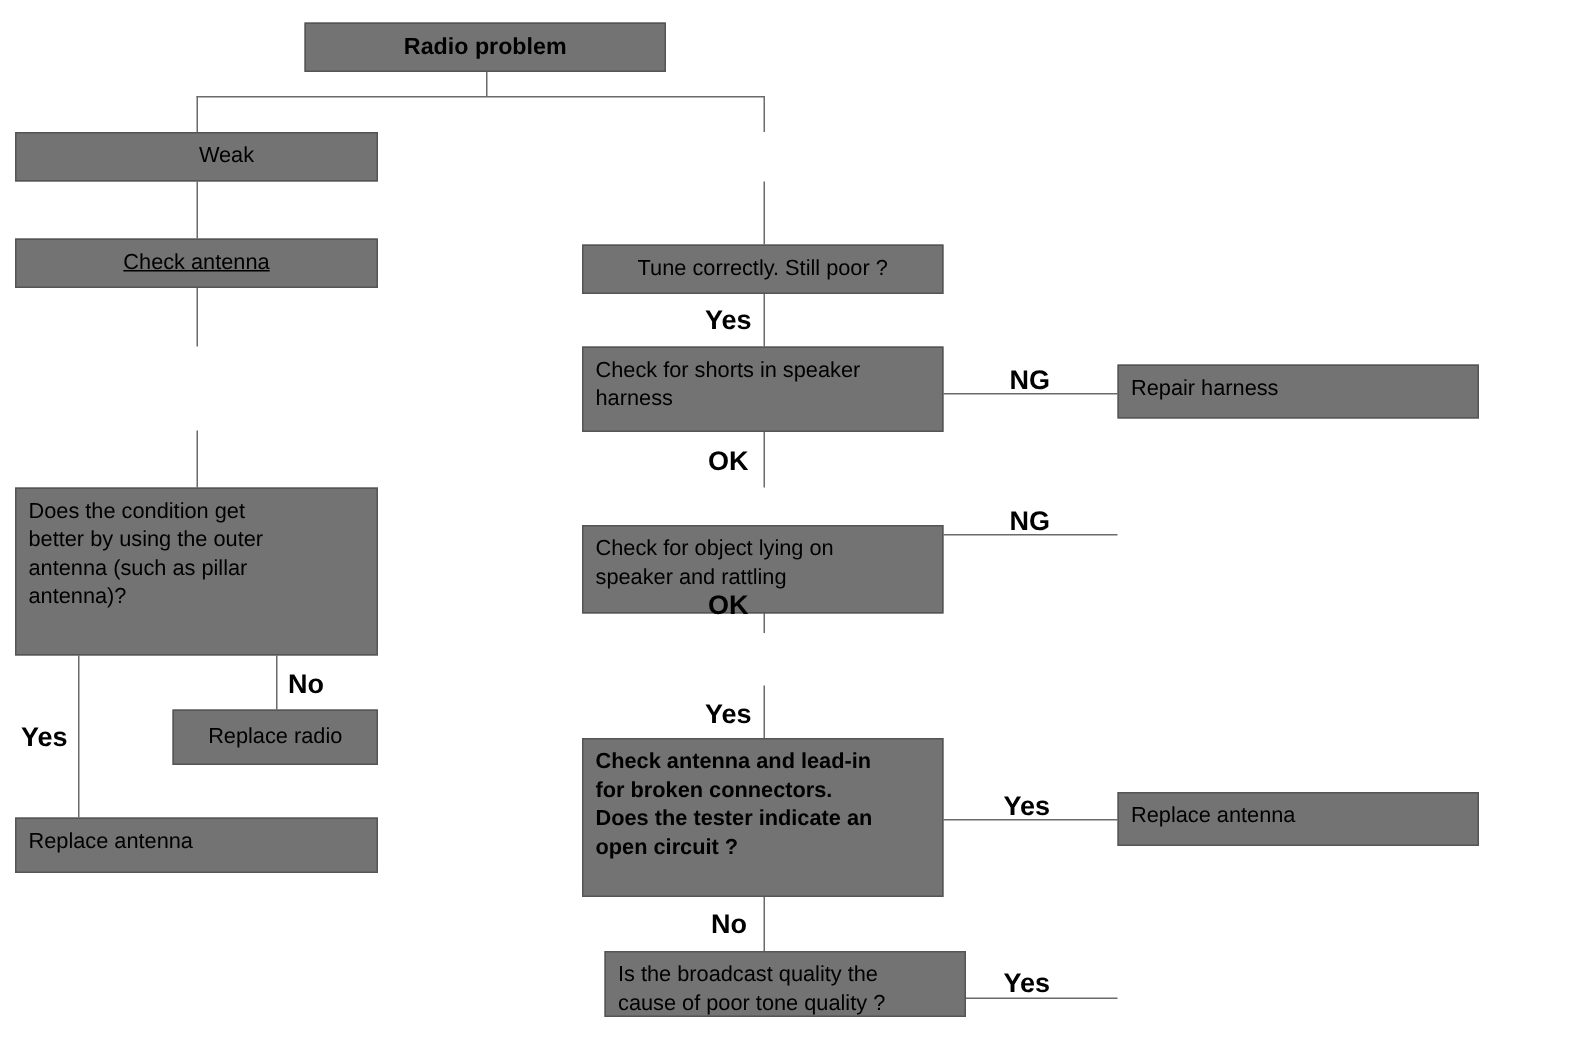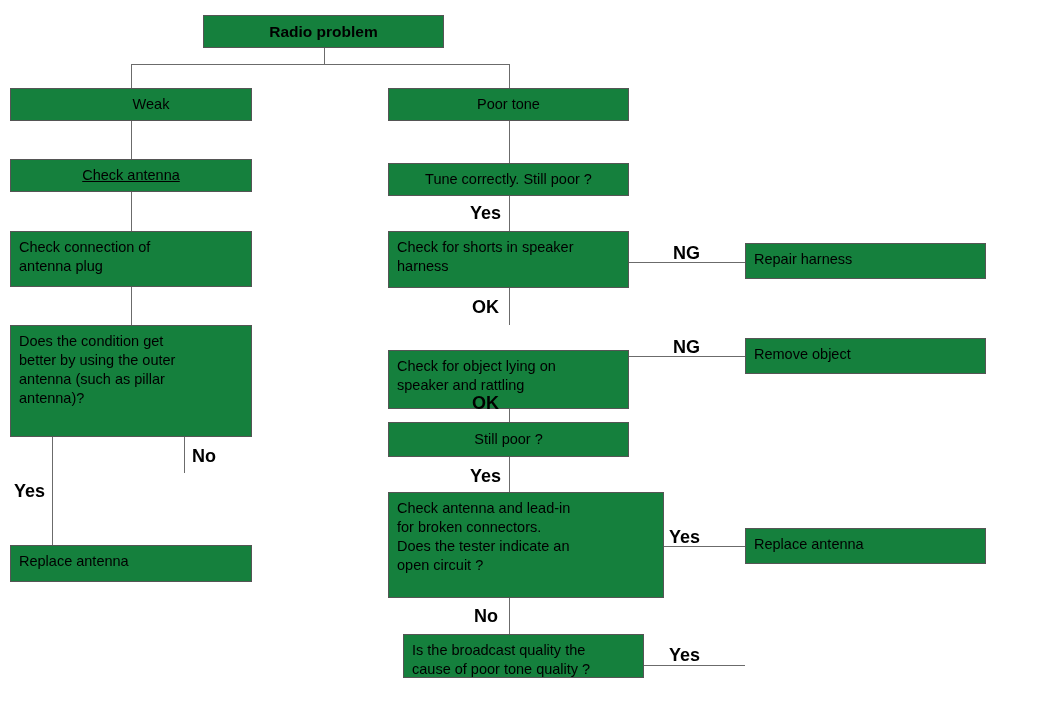--- a/index.html
+++ b/index.html
@@ -22,7 +22,7 @@
     position: absolute;
     box-sizing: border-box;
     border: 1px solid #555555;
-    background: #15803d;
+    background: #737373;
     font-size: 14.5px;
     line-height: 19px;
     color: #000000;

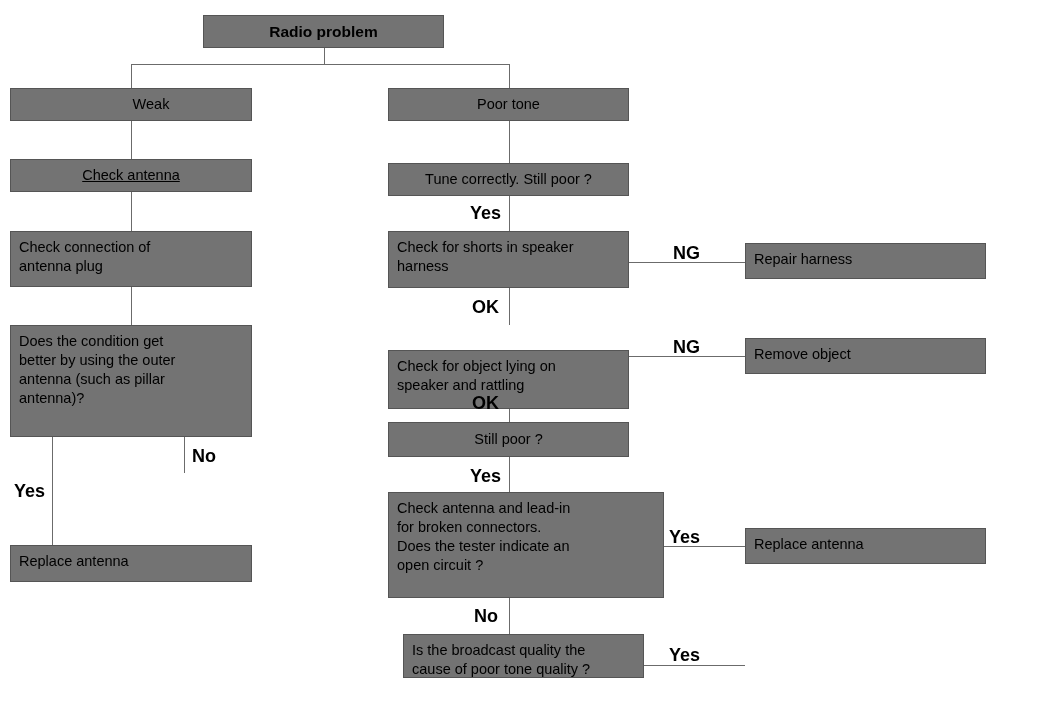--- a/index.html
+++ b/index.html
@@ -81,7 +81,6 @@
     <div class="edge h" style="left: 629px; top: 665px; width: 116px; background: rgb(107, 107, 107);"></div>
     <div class="node center title" style="left: 203px; top: 15px; width: 241px; height: 33px; border-color: rgb(85, 85, 85);">Radio problem</div>
     <div class="node center" style="left: 10px; top: 88px; width: 242px; height: 33px; border-color: rgb(85, 85, 85); padding-left: 40px;">Weak</div>
-    <div class="node center" style="left: 388px; top: 88px; width: 241px; height: 33px; border-color: rgb(85, 85, 85);">Poor tone</div>
     <div class="node center" style="left: 10px; top: 159px; width: 242px; height: 33px; border-color: rgb(85, 85, 85); text-decoration: underline;">Check antenna</div>
     <div class="node center" style="left: 388px; top: 163px; width: 241px; height: 33px; border-color: rgb(85, 85, 85); text-align: right;">Tune correctly. Still poor ?</div>
     <div class="node left" style="left: 10px; top: 231px; width: 242px; height: 56px; border-color: rgb(85, 85, 85);">Check connection of

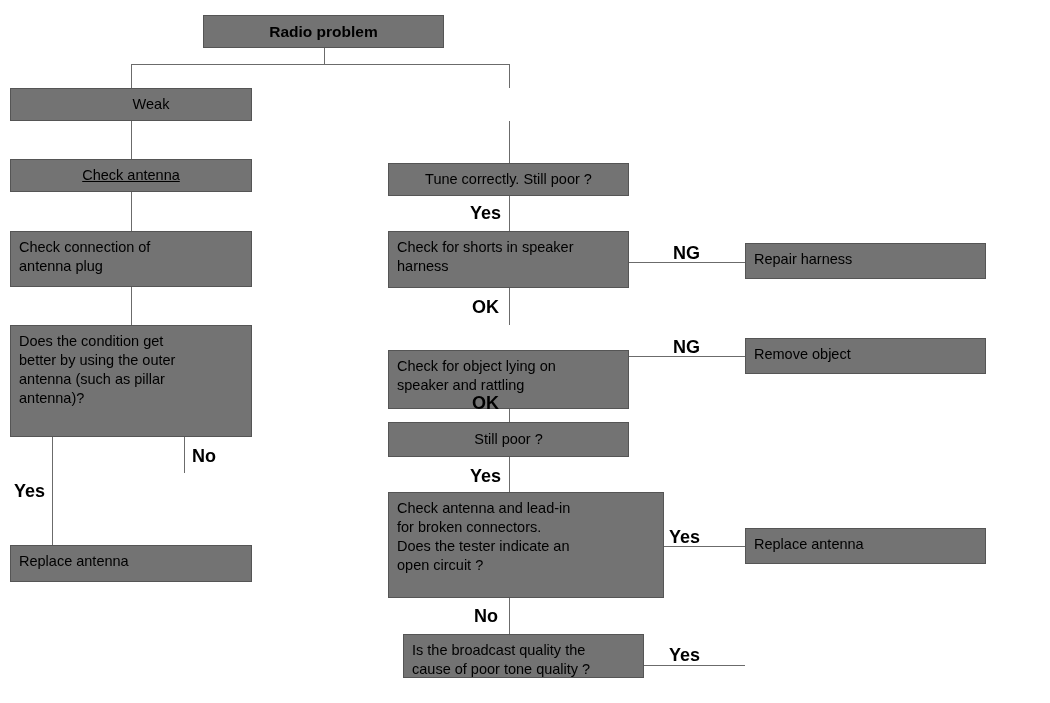--- a/index.html
+++ b/index.html
@@ -83,8 +83,6 @@
     <div class="node center" style="left: 10px; top: 88px; width: 242px; height: 33px; border-color: rgb(85, 85, 85); padding-left: 40px;">Weak</div>
     <div class="node center" style="left: 10px; top: 159px; width: 242px; height: 33px; border-color: rgb(85, 85, 85); text-decoration: underline;">Check antenna</div>
     <div class="node center" style="left: 388px; top: 163px; width: 241px; height: 33px; border-color: rgb(85, 85, 85); text-align: right;">Tune correctly. Still poor ?</div>
-    <div class="node left" style="left: 10px; top: 231px; width: 242px; height: 56px; border-color: rgb(85, 85, 85);">Check connection of
-antenna plug</div>
     <div class="node left" style="left: 745px; top: 243px; width: 241px; height: 36px; border-color: rgb(85, 85, 85);">Repair harness</div>
     <div class="node left" style="left: 388px; top: 231px; width: 241px; height: 57px; border-color: rgb(85, 85, 85);">Check for shorts in speaker
 harness</div>

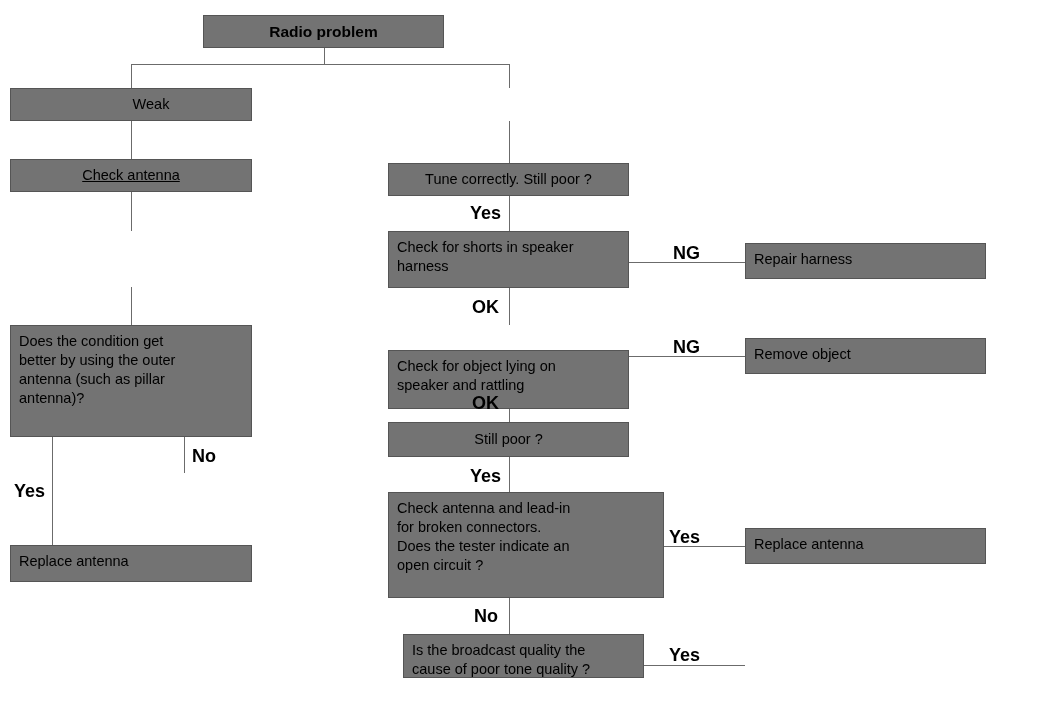--- a/index.html
+++ b/index.html
@@ -92,7 +92,6 @@
 antenna)?</div>
     <div class="node left" style="left: 388px; top: 325px; width: 241px; height: 59px; border-color: rgb(85, 85, 85); margin-top: 25px;">Check for object lying on
 speaker and rattling</div>
-    <div class="node left" style="left: 745px; top: 338px; width: 241px; height: 36px; border-color: rgb(85, 85, 85);">Remove object</div>
     <div class="node center" style="left: 388px; top: 422px; width: 241px; height: 35px; border-color: rgb(85, 85, 85);">Still poor ?</div>
     <div class="node left" style="left: 388px; top: 492px; width: 276px; height: 106px; border-color: rgb(85, 85, 85);">Check antenna and lead-in
 for broken connectors.

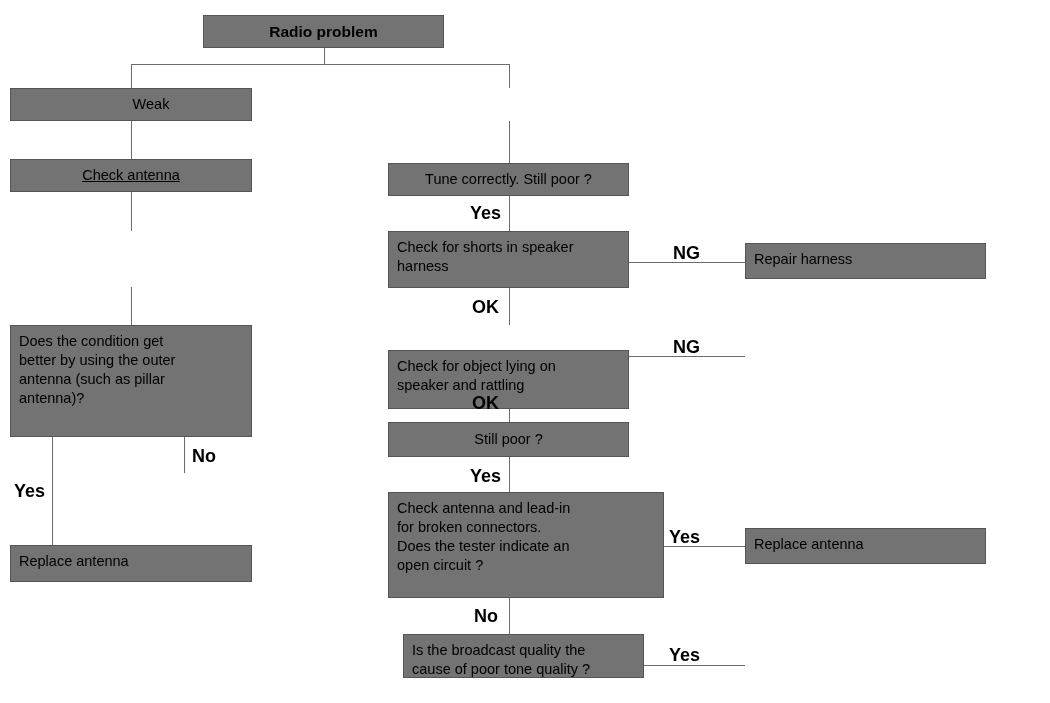--- a/index.html
+++ b/index.html
@@ -92,7 +92,6 @@
 antenna)?</div>
     <div class="node left" style="left: 388px; top: 325px; width: 241px; height: 59px; border-color: rgb(85, 85, 85); margin-top: 25px;">Check for object lying on
 speaker and rattling</div>
-    <div class="node center" style="left: 388px; top: 422px; width: 241px; height: 35px; border-color: rgb(85, 85, 85);">Still poor ?</div>
     <div class="node left" style="left: 388px; top: 492px; width: 276px; height: 106px; border-color: rgb(85, 85, 85);">Check antenna and lead-in
 for broken connectors.
 Does the tester indicate an

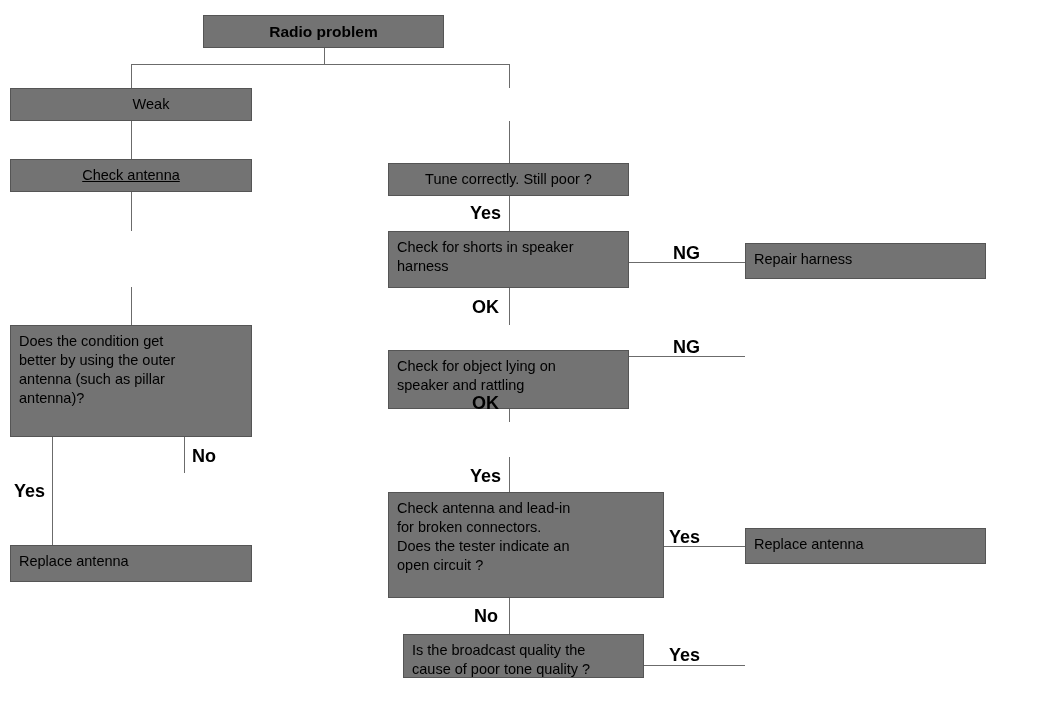--- a/index.html
+++ b/index.html
@@ -92,6 +92,7 @@
 antenna)?</div>
     <div class="node left" style="left: 388px; top: 325px; width: 241px; height: 59px; border-color: rgb(85, 85, 85); margin-top: 25px;">Check for object lying on
 speaker and rattling</div>
+    <div class="node center" style="left: 115px; top: 473px; width: 137px; height: 37px; border-color: rgb(85, 85, 85);">Replace radio</div>
     <div class="node left" style="left: 388px; top: 492px; width: 276px; height: 106px; border-color: rgb(85, 85, 85);">Check antenna and lead-in
 for broken connectors.
 Does the tester indicate an

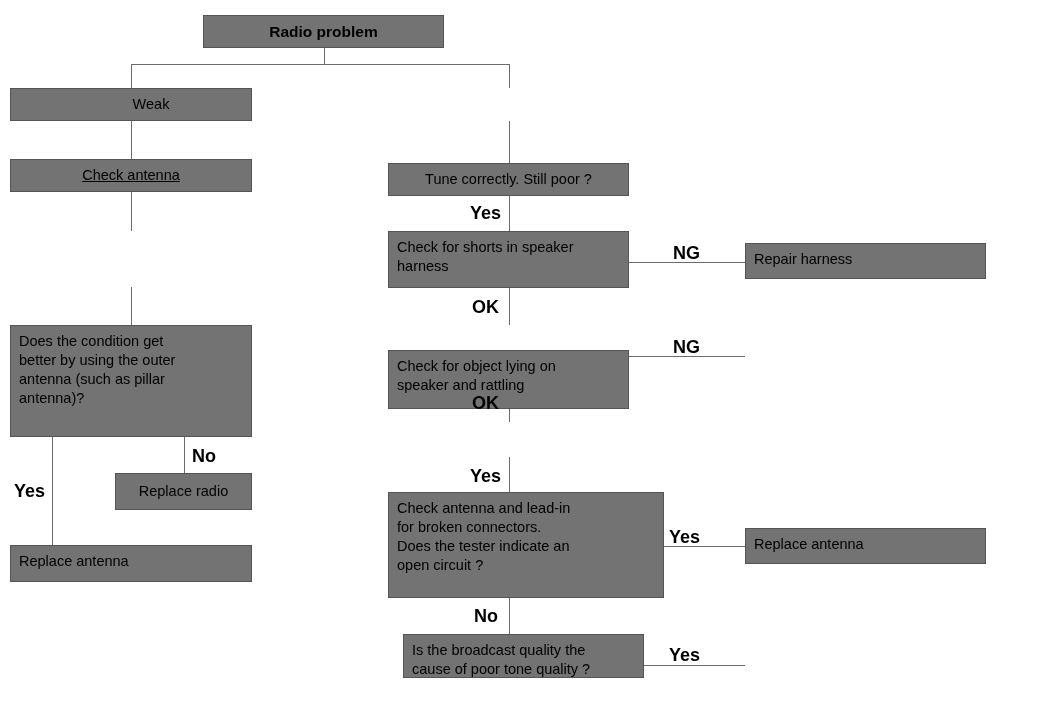--- a/index.html
+++ b/index.html
@@ -93,7 +93,7 @@
     <div class="node left" style="left: 388px; top: 325px; width: 241px; height: 59px; border-color: rgb(85, 85, 85); margin-top: 25px;">Check for object lying on
 speaker and rattling</div>
     <div class="node center" style="left: 115px; top: 473px; width: 137px; height: 37px; border-color: rgb(85, 85, 85);">Replace radio</div>
-    <div class="node left" style="left: 388px; top: 492px; width: 276px; height: 106px; border-color: rgb(85, 85, 85);">Check antenna and lead-in
+    <div class="node left" style="left: 388px; top: 492px; width: 241px; height: 106px; border-color: rgb(85, 85, 85); font-weight: bold;">Check antenna and lead-in
 for broken connectors.
 Does the tester indicate an
 open circuit ?</div>

